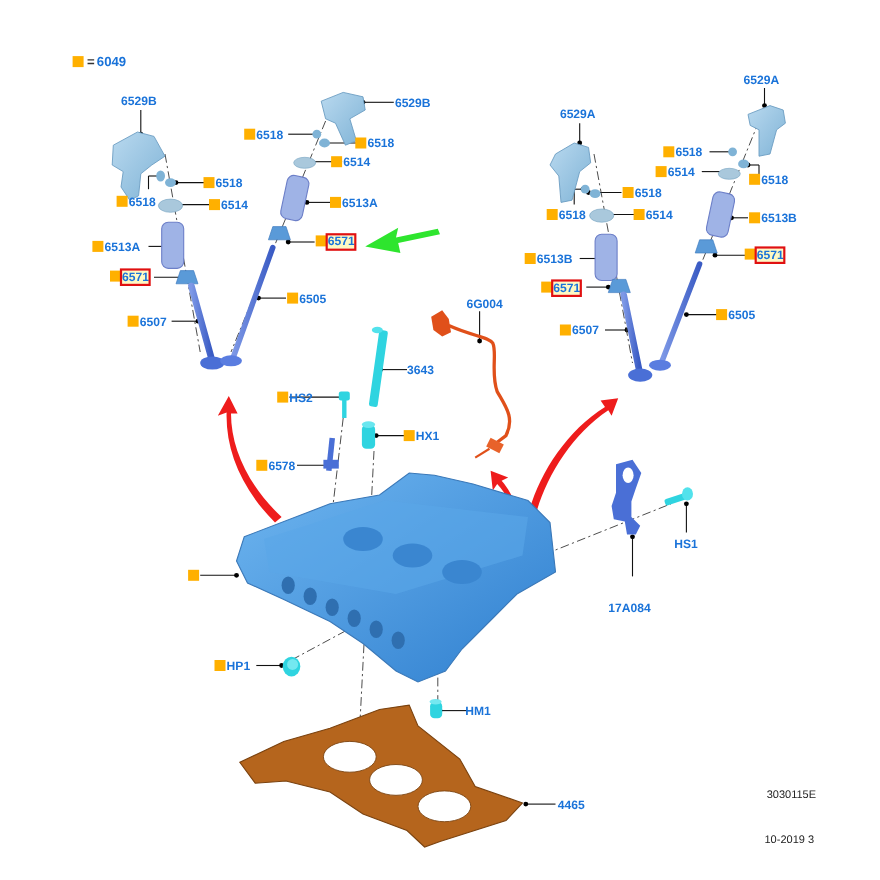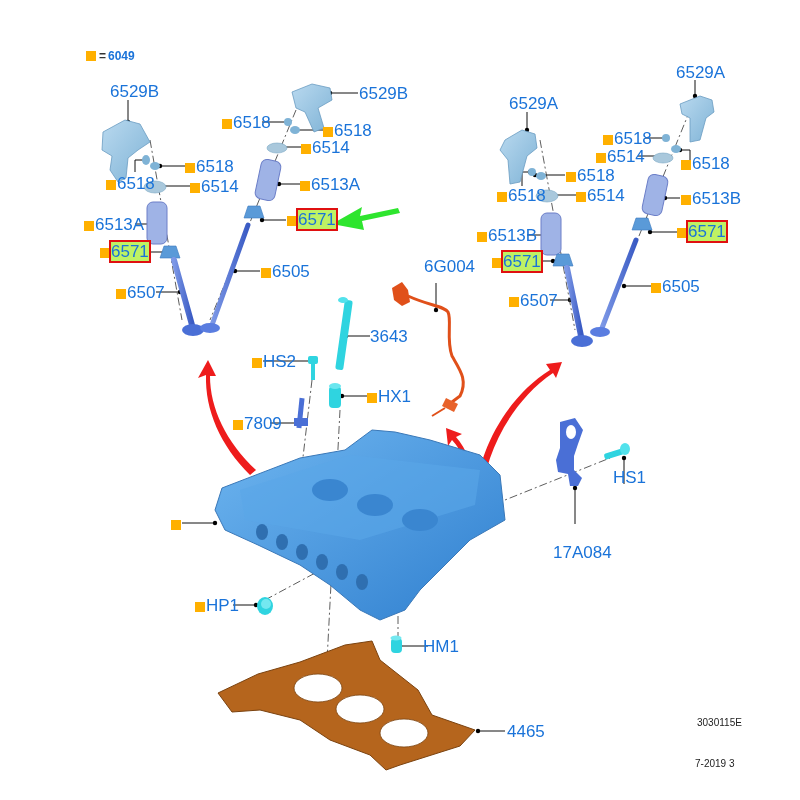--- a/index.html
+++ b/index.html
@@ -9,7 +9,7 @@
   .sq { display: inline-block; width: 10px; height: 10px; background: #ffb000; vertical-align: -1px; margin-right: 1px; }
   .hl { outline: 2px solid #e01010; outline-offset: 0px; background: #bef264; }
   .footer { position: absolute; font-family: "Liberation Sans", sans-serif; font-size: 10px; color: #222; line-height: 13px; }
-  .legend { position: absolute; left: 66px; top: 49px; font-family: "Liberation Sans", sans-serif; font-weight: bold; font-size: 12px; color: #1a73d9; margin-left: 20px; }
+  .legend { position: absolute; left: 66px; top: 49px; font-family: "Liberation Sans", sans-serif; font-weight: bold; font-size: 12px; color: #1a73d9; }
   .legend .eq { color: #333; margin: 0 2px; }
 </style>
 </head>

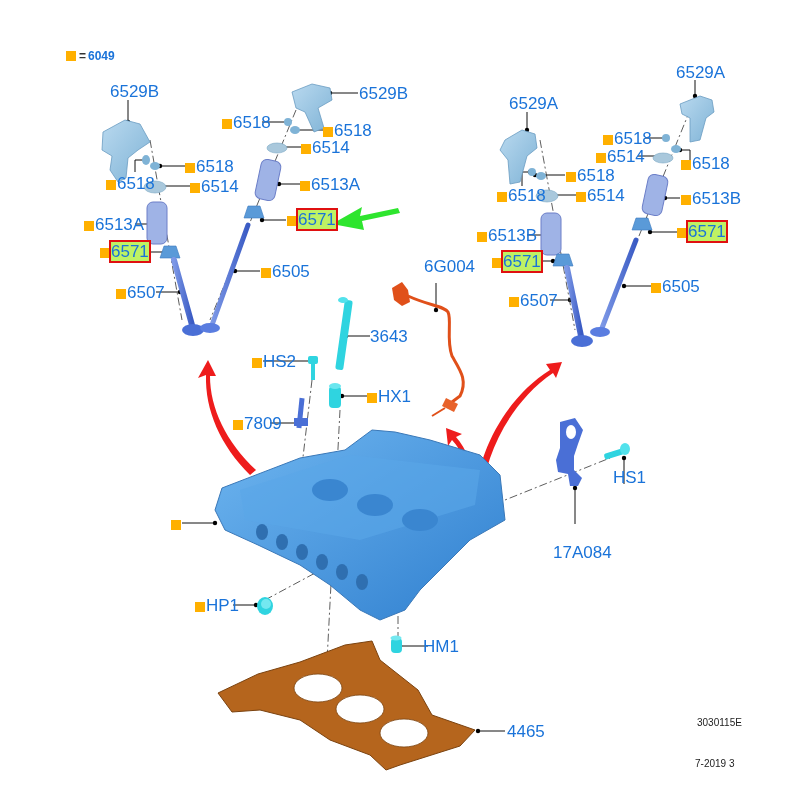--- a/index.html
+++ b/index.html
@@ -5,7 +5,7 @@
   html, body { margin: 0; padding: 0; background: #ffffff; }
   body { width: 800px; height: 800px; position: relative; overflow: hidden; font-family: "Liberation Sans", sans-serif; }
   #diagram { position: absolute; left: 0; top: 0; width: 800px; height: 800px; }
-  .lbl { position: absolute; font-family: "Liberation Sans", sans-serif; font-weight: normal; font-size: 17px; color: #1a73d9; white-space: nowrap; line-height: 14px; }
+  .lbl { position: absolute; font-family: "Liberation Sans", sans-serif; font-weight: bold; font-size: 11px; color: #1a73d9; white-space: nowrap; line-height: 14px; }
   .sq { display: inline-block; width: 10px; height: 10px; background: #ffb000; vertical-align: -1px; margin-right: 1px; }
   .hl { outline: 2px solid #e01010; outline-offset: 0px; background: #bef264; }
   .footer { position: absolute; font-family: "Liberation Sans", sans-serif; font-size: 10px; color: #222; line-height: 13px; }

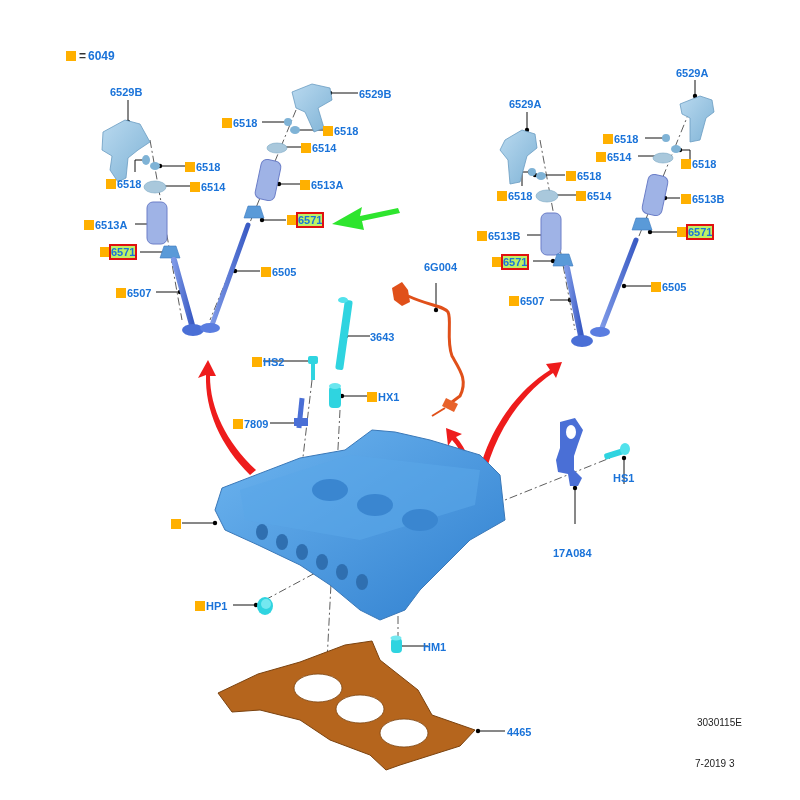--- a/index.html
+++ b/index.html
@@ -7,7 +7,7 @@
   #diagram { position: absolute; left: 0; top: 0; width: 800px; height: 800px; }
   .lbl { position: absolute; font-family: "Liberation Sans", sans-serif; font-weight: bold; font-size: 11px; color: #1a73d9; white-space: nowrap; line-height: 14px; }
   .sq { display: inline-block; width: 10px; height: 10px; background: #ffb000; vertical-align: -1px; margin-right: 1px; }
-  .hl { outline: 2px solid #e01010; outline-offset: 0px; background: #bef264; }
+  .hl { outline: 2px solid #e01010; outline-offset: 0px; background: #fef9c3; }
   .footer { position: absolute; font-family: "Liberation Sans", sans-serif; font-size: 10px; color: #222; line-height: 13px; }
   .legend { position: absolute; left: 66px; top: 49px; font-family: "Liberation Sans", sans-serif; font-weight: bold; font-size: 12px; color: #1a73d9; }
   .legend .eq { color: #333; margin: 0 2px; }

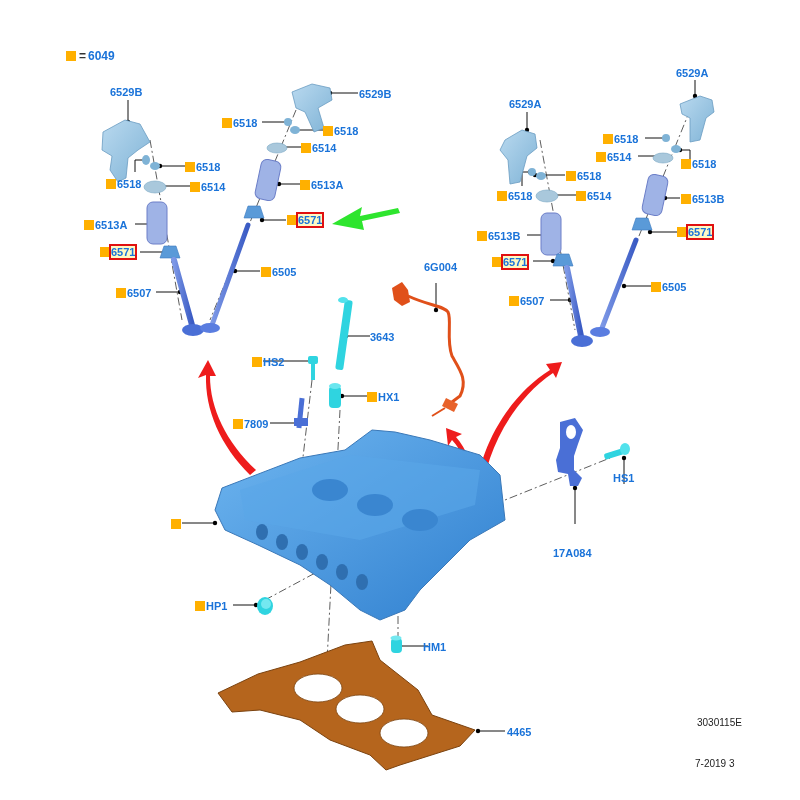--- a/index.html
+++ b/index.html
@@ -303,7 +303,7 @@
 <div class="lbl" style="left:651px;top:280px"><span class="sq"></span><span>6505</span></div>
 <div class="lbl" style="left:509px;top:294px"><span class="sq"></span><span>6507</span></div>
 
-<div class="lbl" style="left:424px;top:260px">6G004</div>
+<div class="lbl" style="left:424px;top:270px">6G004</div>
 <div class="lbl" style="left:370px;top:330px">3643</div>
 <div class="lbl" style="left:252px;top:355px"><span class="sq"></span><span>HS2</span></div>
 <div class="lbl" style="left:367px;top:390px"><span class="sq"></span><span>HX1</span></div>

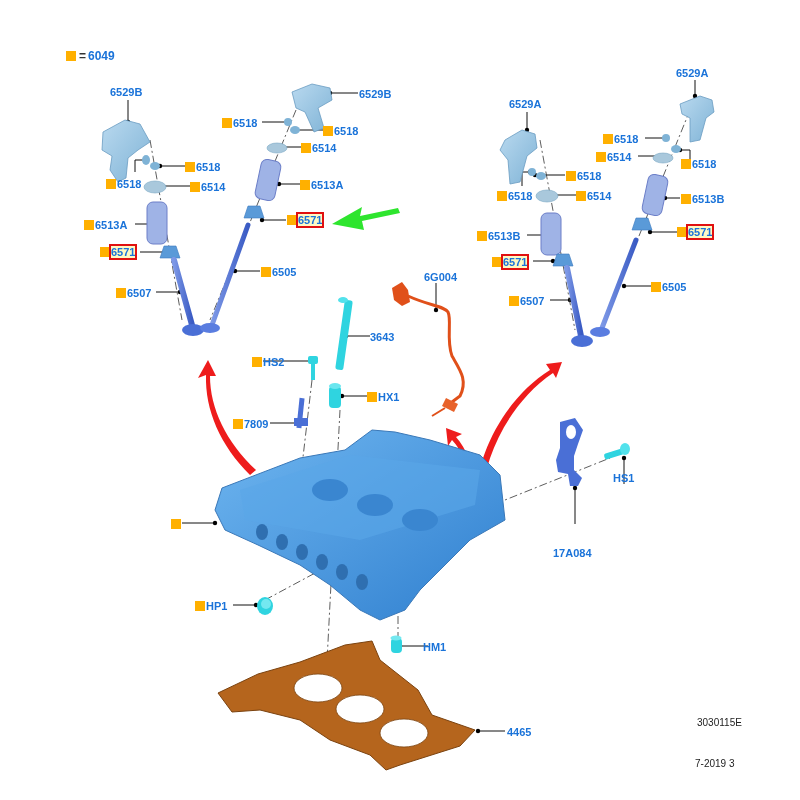--- a/index.html
+++ b/index.html
@@ -307,7 +307,7 @@
 <div class="lbl" style="left:370px;top:330px">3643</div>
 <div class="lbl" style="left:252px;top:355px"><span class="sq"></span><span>HS2</span></div>
 <div class="lbl" style="left:367px;top:390px"><span class="sq"></span><span>HX1</span></div>
-<div class="lbl" style="left:233px;top:417px"><span class="sq"></span><span>7809</span></div>
+<div class="lbl" style="left:233px;top:417px"><span class="sq"></span><span>6578</span></div>
 <div class="lbl" style="left:613px;top:471px">HS1</div>
 <div class="lbl" style="left:553px;top:546px">17A084</div>
 <div class="lbl" style="left:171px;top:517px"><span class="sq"></span></div>

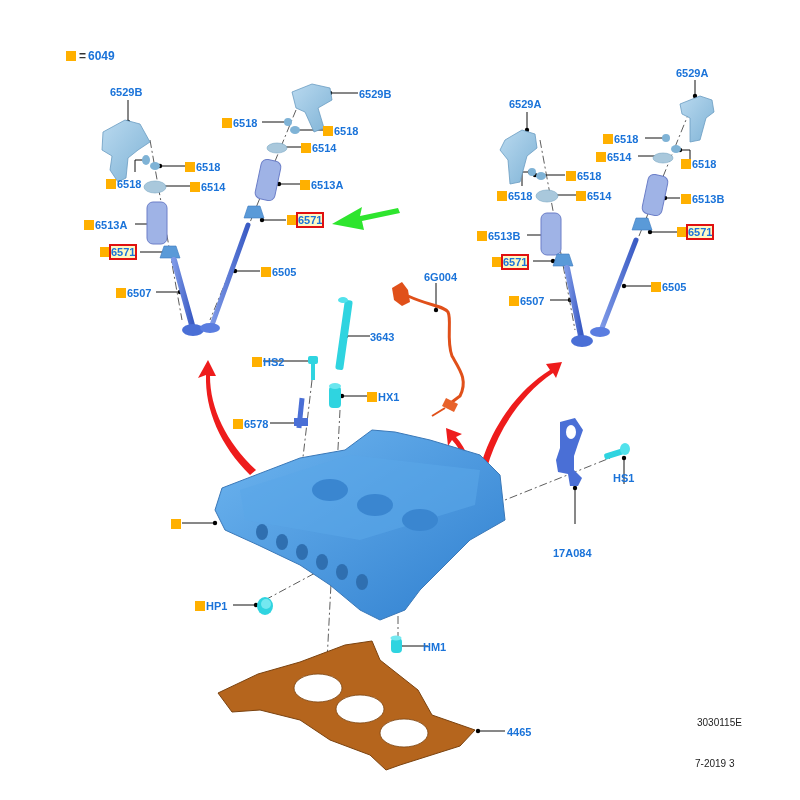--- a/index.html
+++ b/index.html
@@ -308,7 +308,7 @@
 <div class="lbl" style="left:252px;top:355px"><span class="sq"></span><span>HS2</span></div>
 <div class="lbl" style="left:367px;top:390px"><span class="sq"></span><span>HX1</span></div>
 <div class="lbl" style="left:233px;top:417px"><span class="sq"></span><span>6578</span></div>
-<div class="lbl" style="left:613px;top:471px">HS1</div>
+<div class="lbl" style="left:613px;top:488px">HS1</div>
 <div class="lbl" style="left:553px;top:546px">17A084</div>
 <div class="lbl" style="left:171px;top:517px"><span class="sq"></span></div>
 <div class="lbl" style="left:195px;top:599px"><span class="sq"></span><span>HP1</span></div>

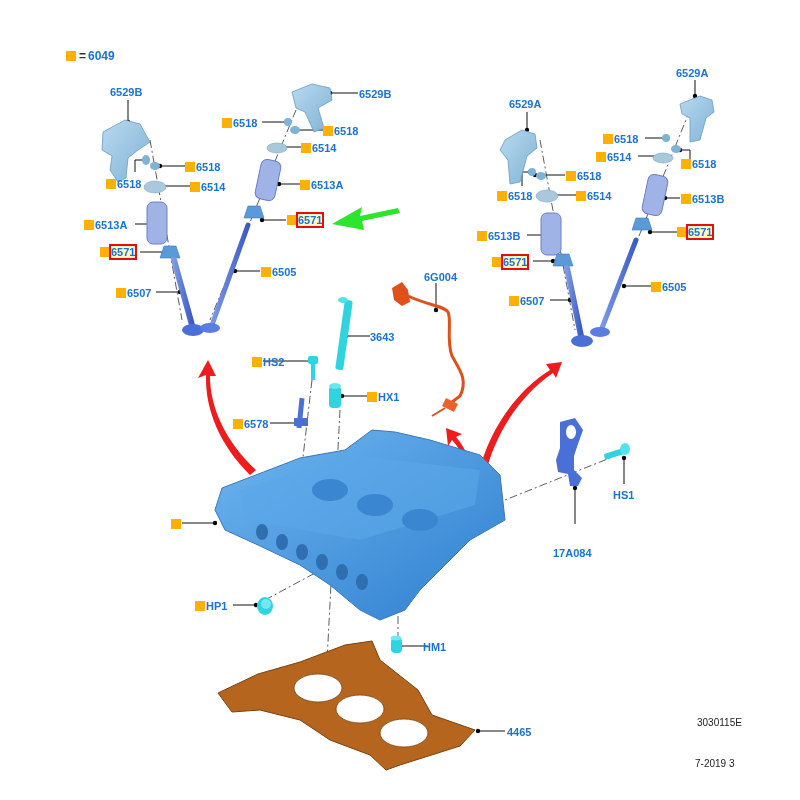--- a/index.html
+++ b/index.html
@@ -316,6 +316,6 @@
 <div class="lbl" style="left:507px;top:725px">4465</div>
 
 <div class="footer" style="left:697px;top:716px">3030115E</div>
-<div class="footer" style="left:695px;top:757px">7-2019 3</div>
+<div class="footer" style="left:695px;top:757px">10-2019 3</div>
 
 </body></html>

